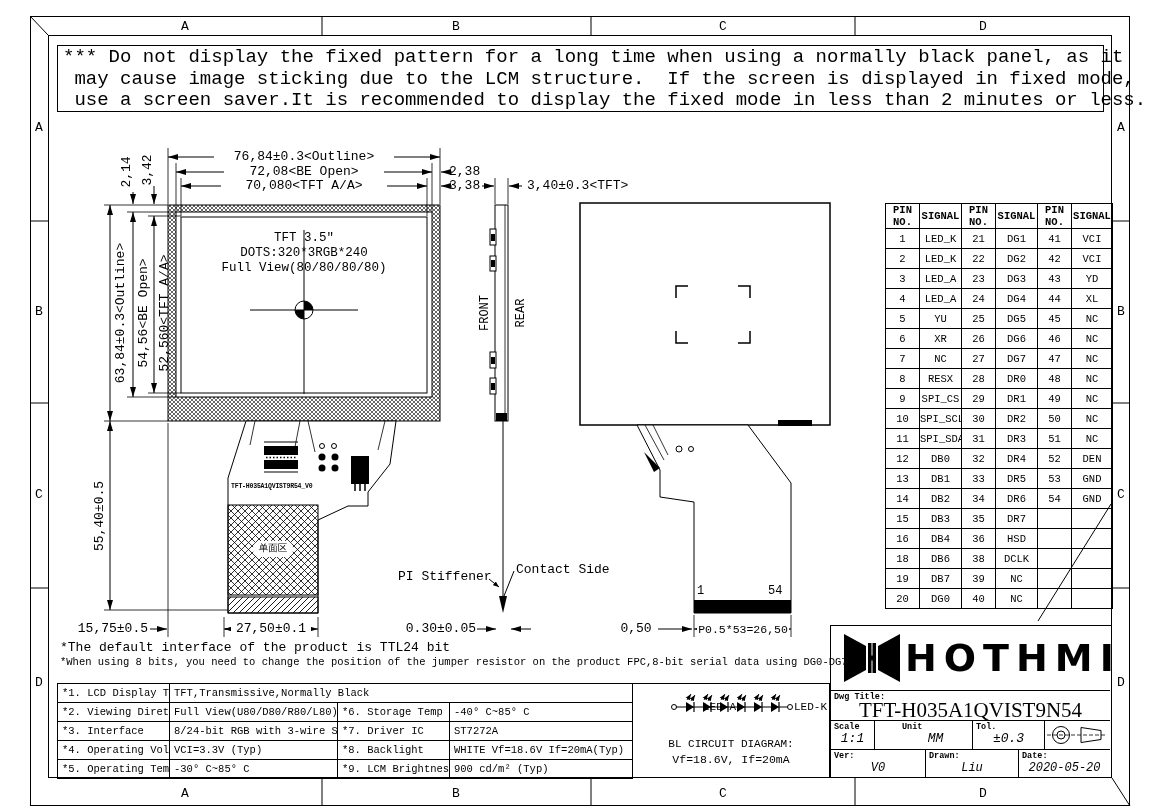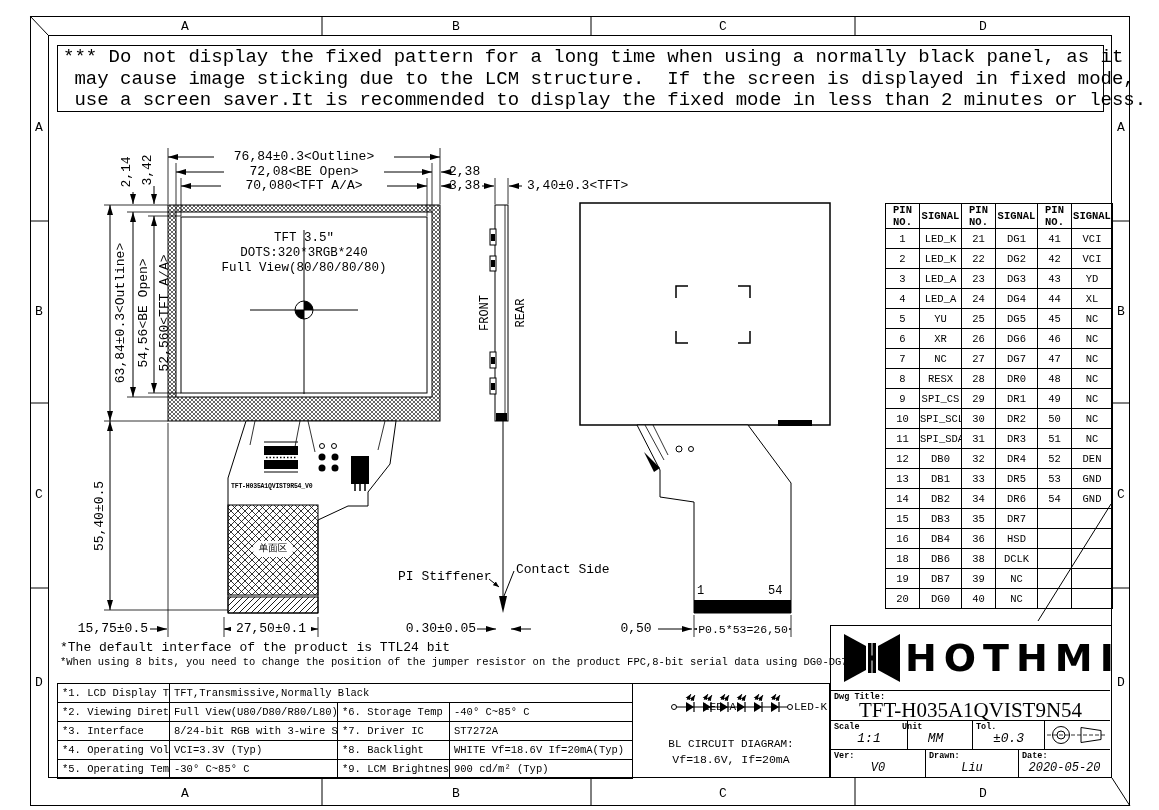--- a/index.html
+++ b/index.html
@@ -544,7 +544,7 @@
     </div>
 
     <div class="abs" style="left:0;top:94px;width:279px;height:29px;border-top:1px solid #000;box-sizing:border-box;">
-      <div class="abs" style="left:0;top:0;width:77px;height:29px;border-right:1px solid #000;box-sizing:border-box;">
+      <div class="abs" style="left:0;top:0;width:44px;height:29px;border-right:1px solid #000;box-sizing:border-box;">
         <div class="tb-cell-label">Scale</div>
         <div class="tb-cell-val">1:1</div>
       </div>

